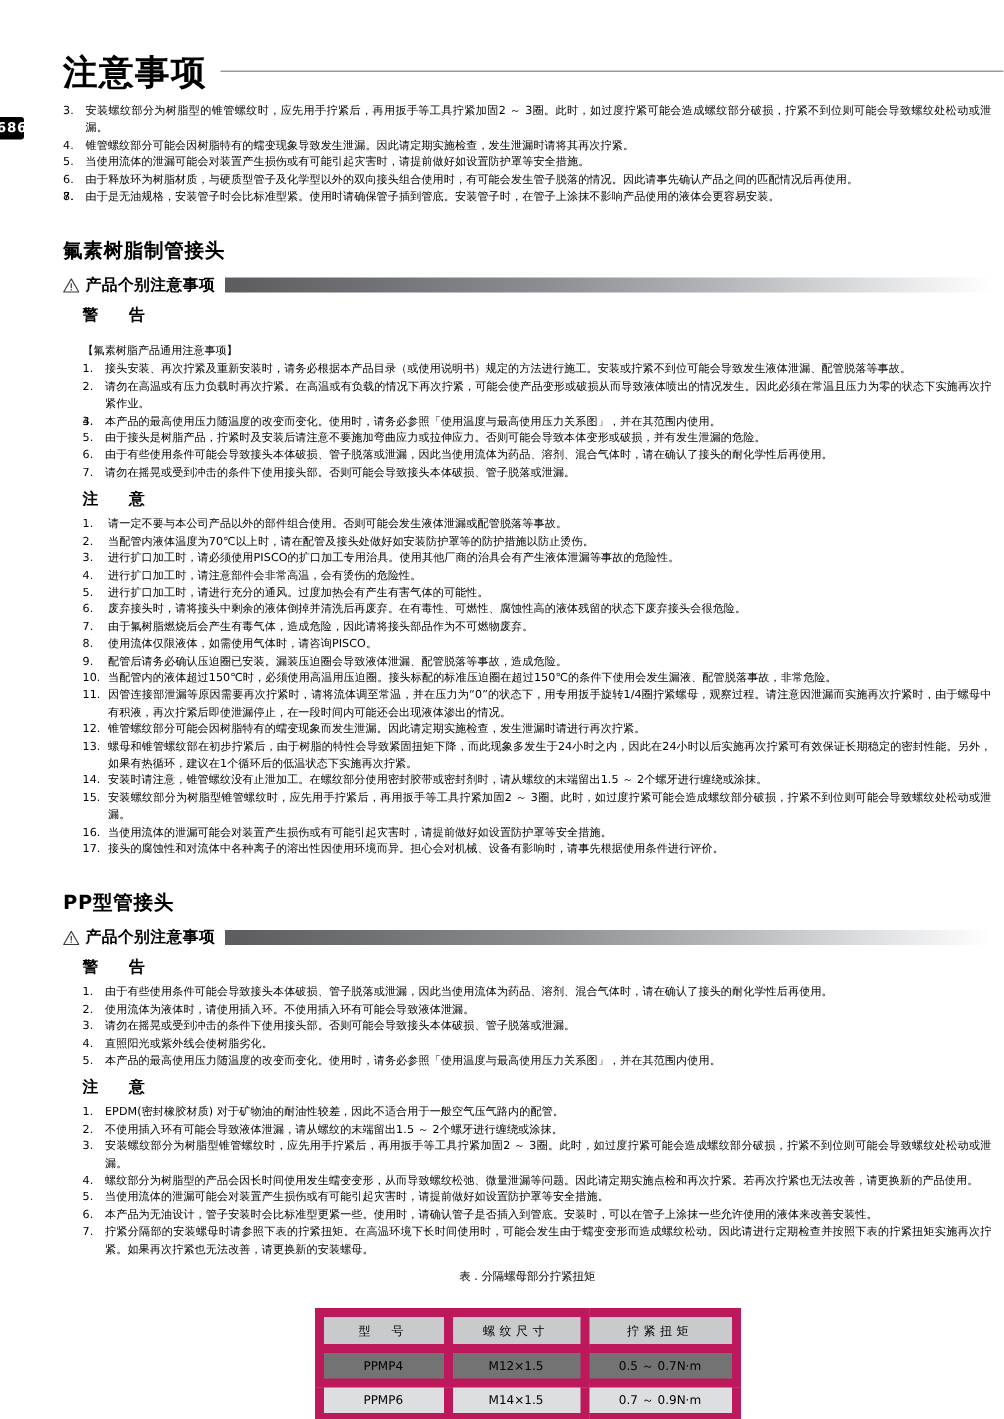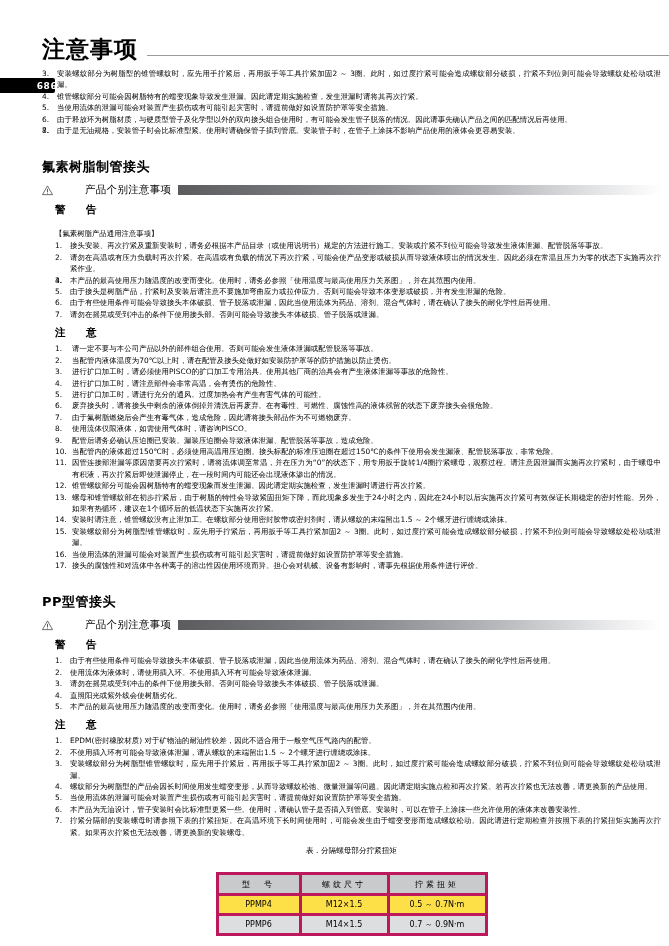--- a/index.html
+++ b/index.html
@@ -49,7 +49,7 @@
     top: 38px;
     right: 0px;
     display: flex;
-    align-items: flex-end;
+    align-items: center;
   }
   .doc-title {
     font-size: 23px;

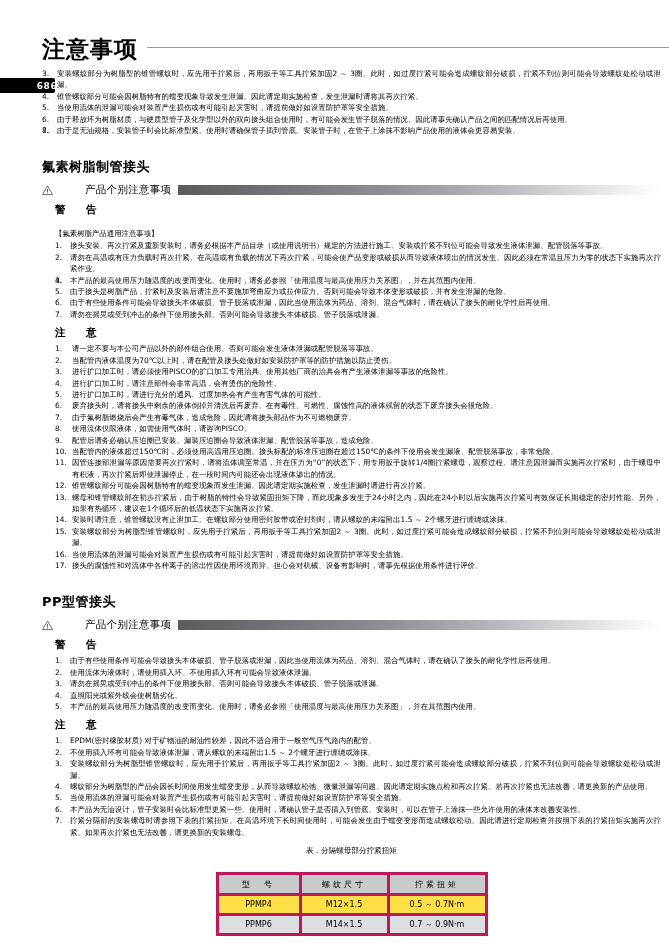--- a/index.html
+++ b/index.html
@@ -39,7 +39,6 @@
     align-items: center;
     justify-content: center;
     border-radius: 0 2px 2px 0;
-    padding-left: 39px;
   }
 
   

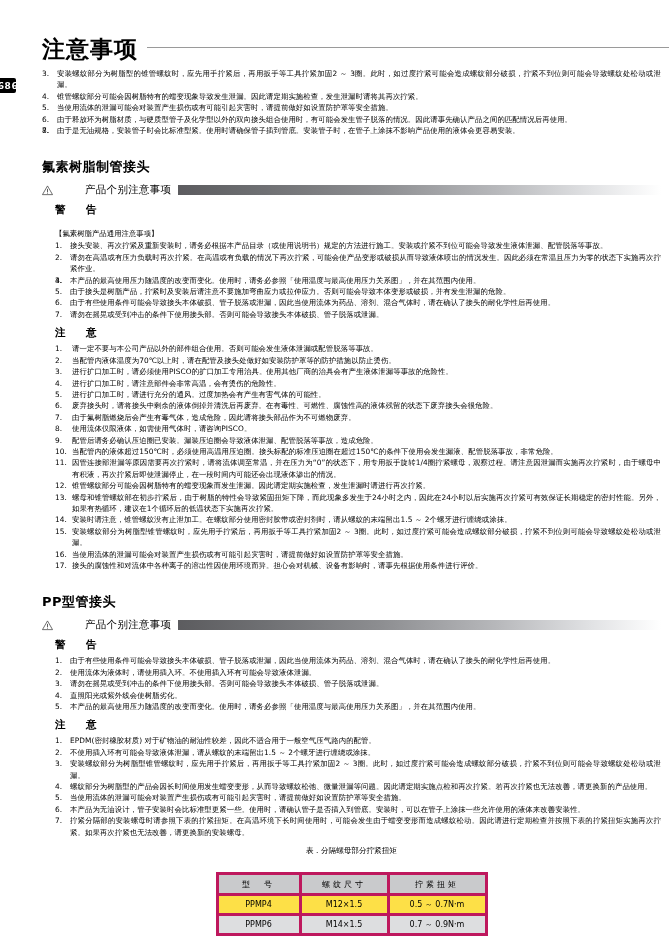--- a/index.html
+++ b/index.html
@@ -121,10 +121,9 @@
   }
   .band-label {
     font-size: 10.5px;
-    font-weight: normal;
+    font-weight: bold;
     white-space: nowrap;
     letter-spacing: 0.3px;
-    margin-left: 28px;
   }
   .band-gradient {
     flex: 1;

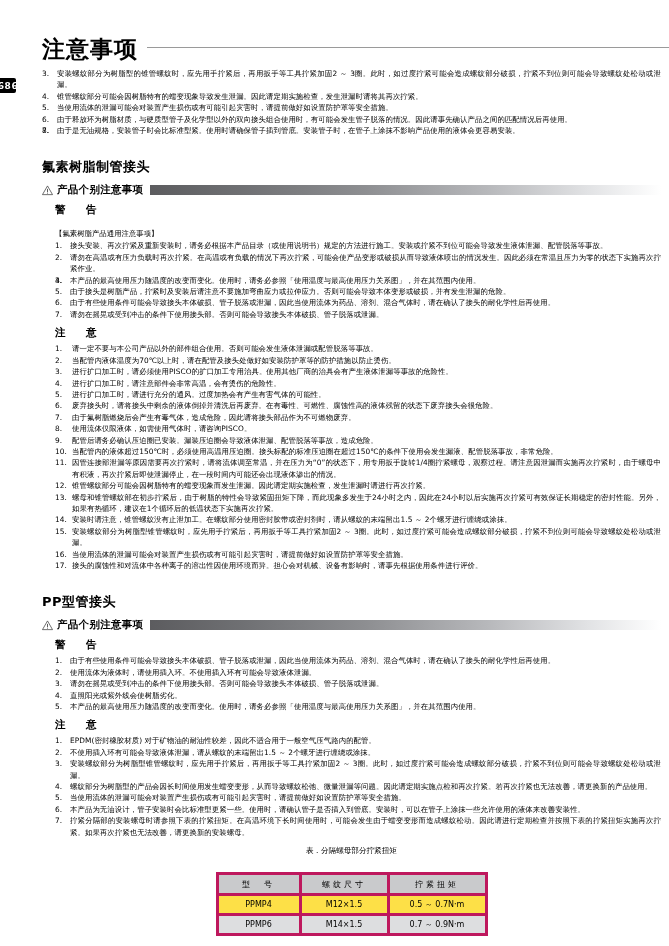--- a/index.html
+++ b/index.html
@@ -161,7 +161,7 @@
   }
   table.torque th,
   table.torque td {
-    border: 3px solid #be185d;
+    border: 6px solid #be185d;
     padding: 3px 0;
     text-align: center;
     font-weight: normal;

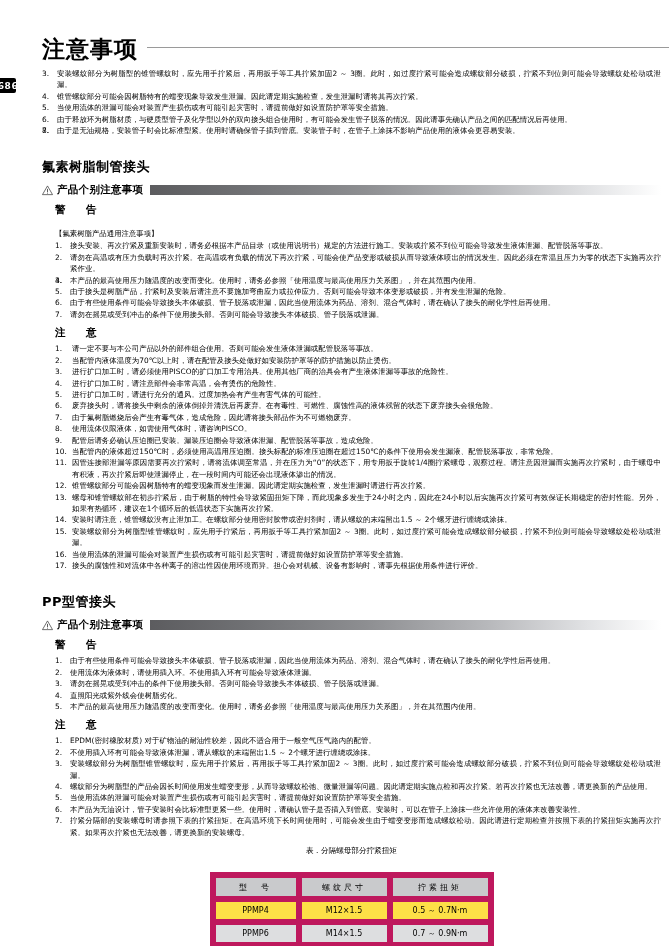--- a/index.html
+++ b/index.html
@@ -173,7 +173,7 @@
     padding: 3.5px 0;
   }
   table.torque tbody td {
-    background: #fde047;
+    background: #737373;
   }
   table.torque tbody tr:nth-child(even) td {
     background: #dddee0;

